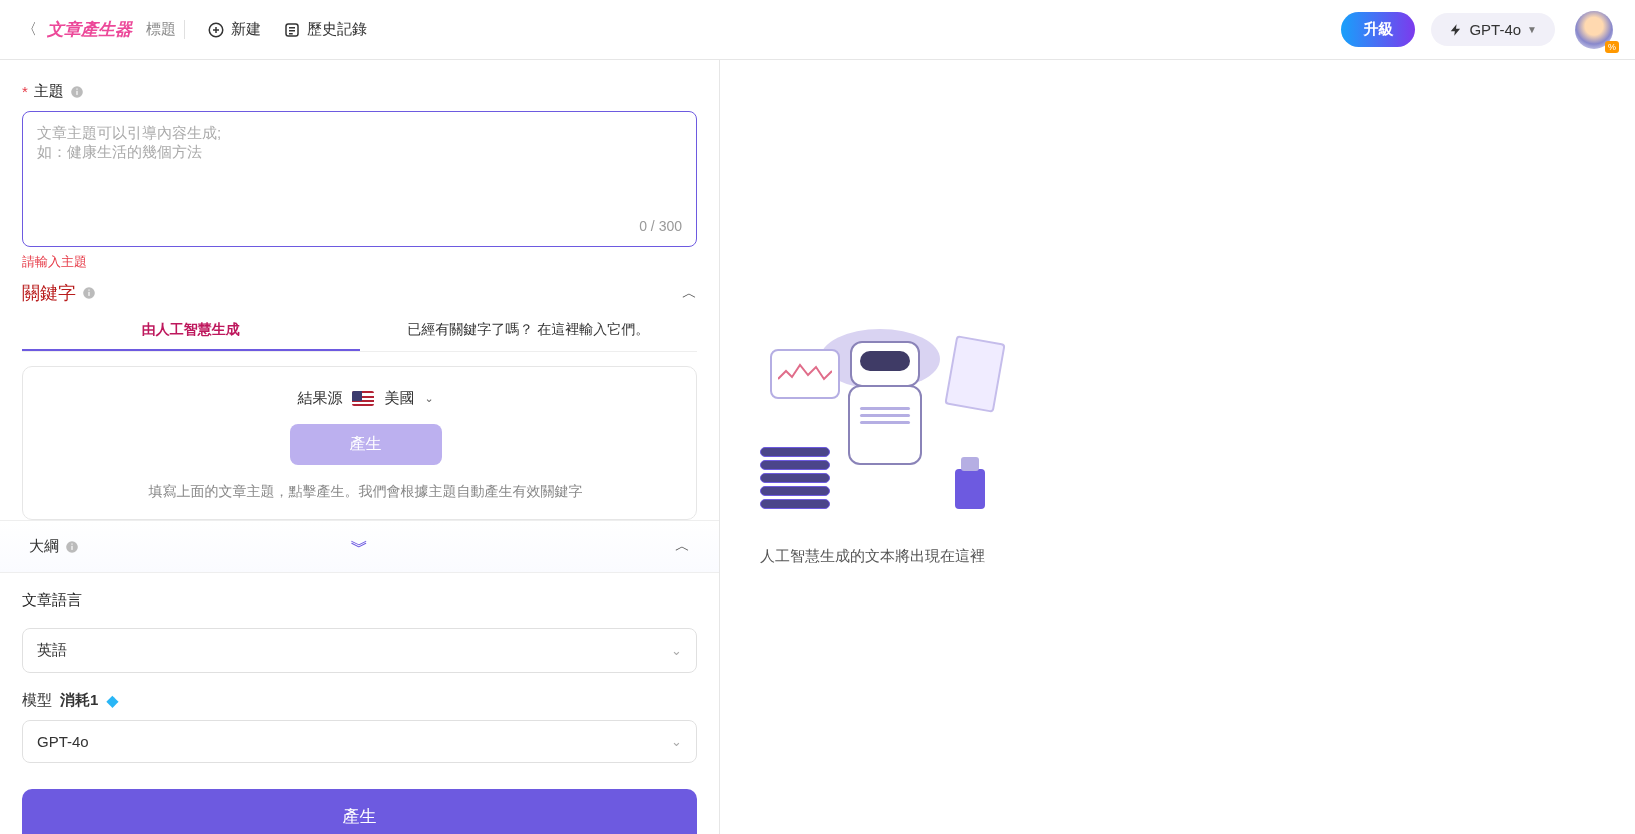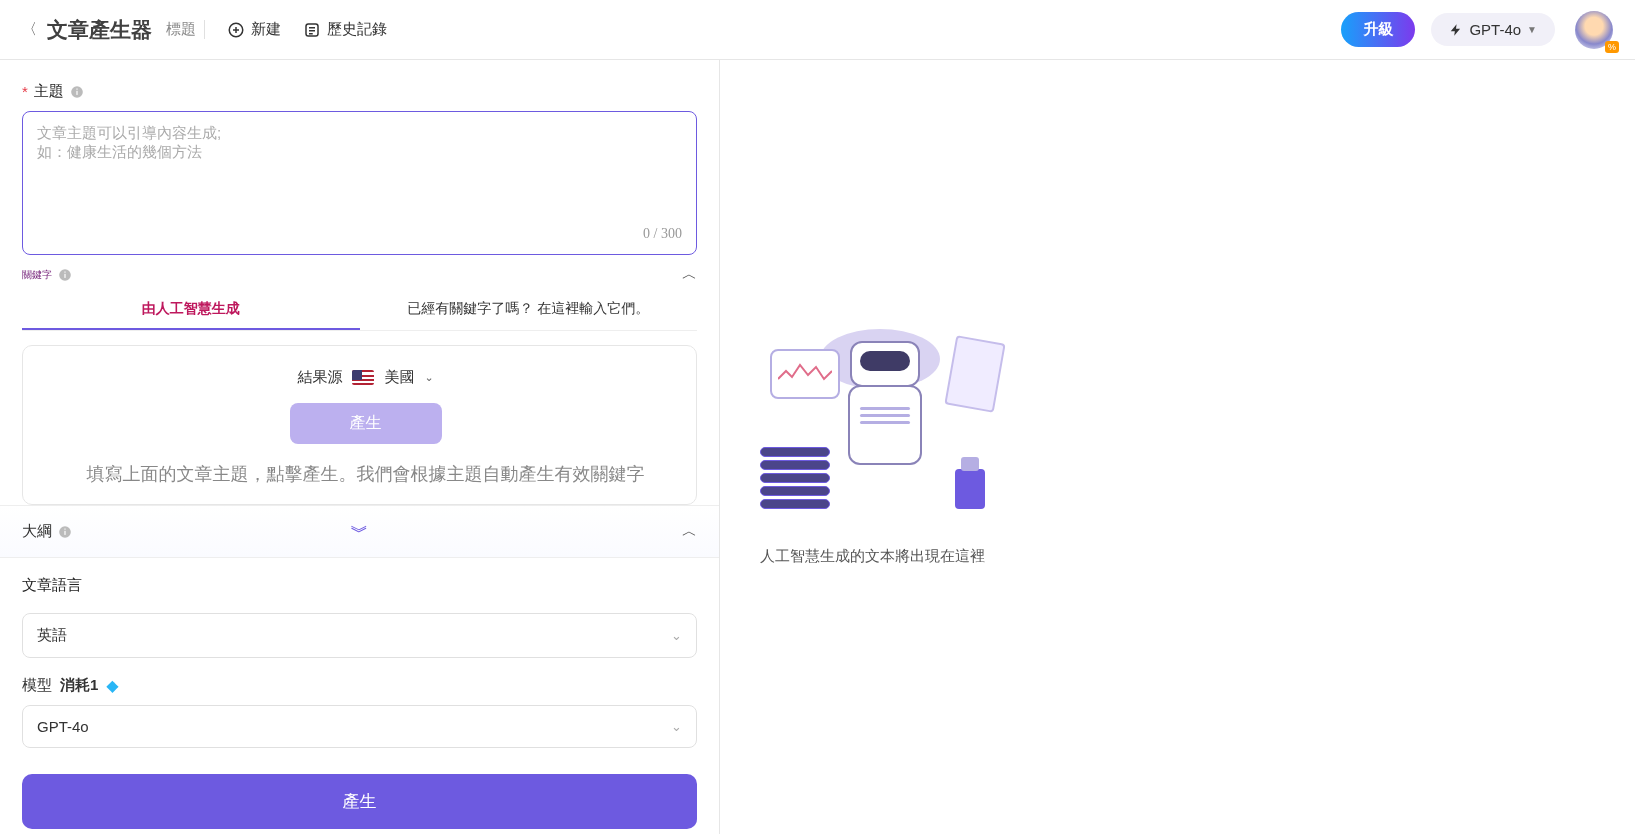--- a/index.html
+++ b/index.html
@@ -7,7 +7,7 @@
 
 .header { display: flex; align-items: center; padding: 14px 22px; border-bottom: 1px solid #e6e6e6; height: 60px; }
 .back-chevron { color: #555; margin-right: 10px; font-size: 15px; cursor: pointer; }
-.header-title { font-size: 21px; font-weight: 700; color: #404040; }
+.header-title { font-size: 17px; font-weight: 700; color: #ec4899; font-style: italic; }
 .header-sub { font-size: 15px; color: #888; margin-left: 14px; padding-right: 8px; border-right: 1px solid #e0e0e0; }
 .header-btn { display: flex; align-items: center; gap: 6px; margin-left: 22px; color: #333; font-size: 15px; cursor: pointer; }
 .header-btn svg { width: 18px; height: 18px; }

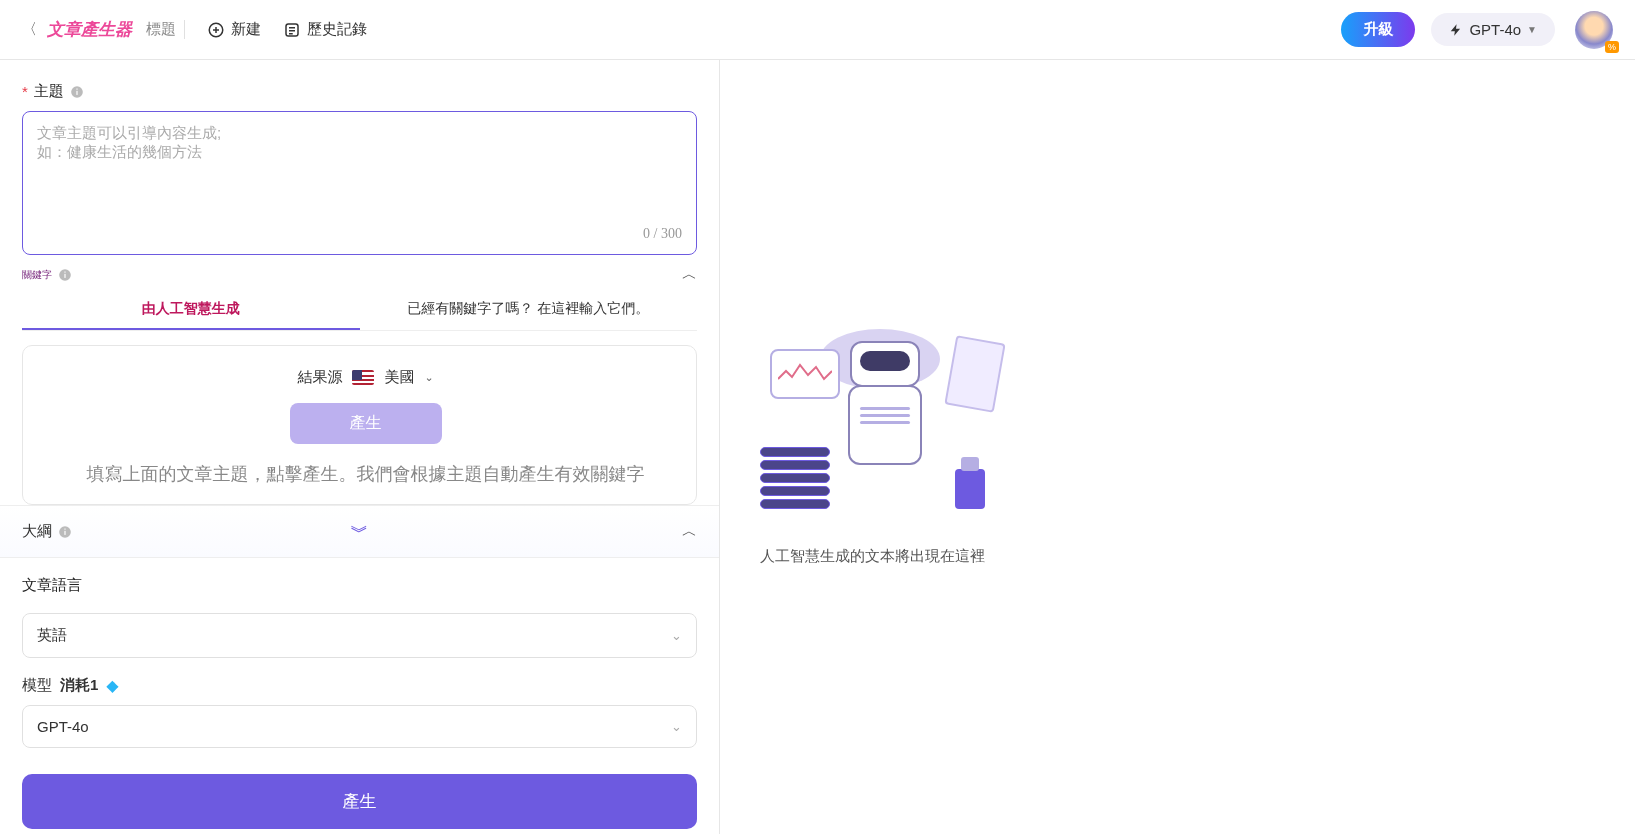--- a/index.html
+++ b/index.html
@@ -29,7 +29,7 @@
 .topic-box { border: 1.5px solid #6d5ae0; border-radius: 8px; padding: 12px 14px; position: relative; }
 .topic-textarea { width: 100%; height: 90px; border: none; resize: none; outline: none; font-size: 15px; color: #333; background: transparent; }
 .topic-textarea::placeholder { color: #aaa; white-space: pre-line; }
-.counter { text-align: right; color: #999; font-size: 14px; margin-top: 8px; font-family: Liberation Serif, serif; }
+.counter { text-align: right; color: #999; font-size: 14px; margin-top: 0; }
 .error-msg { color: #e63946; font-size: 13px; margin-top: 6px; }
 
 .section-head { display: flex; align-items: center; justify-content: space-between; margin-top: 10px; margin-bottom: 6px; }

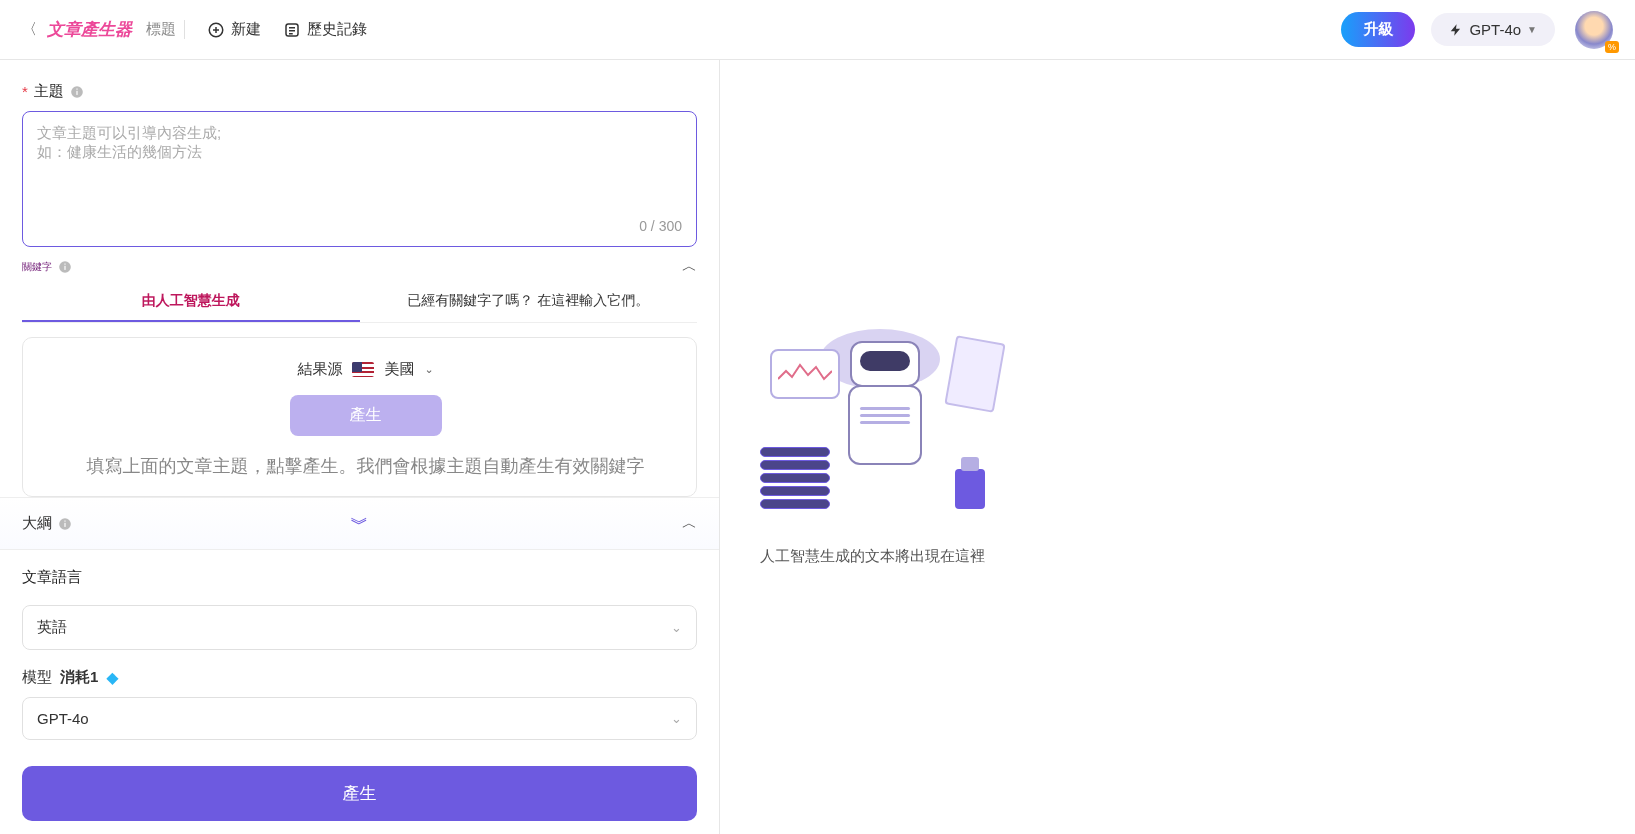--- a/index.html
+++ b/index.html
@@ -137,6 +137,7 @@
 如：健康生活的幾個方法" style=""></textarea>
         <div class="counter">0 / 300</div>
       </div>
+      <div class="error-msg">請輸入主題</div>
 
       <div class="section-head">
         <div class="left">

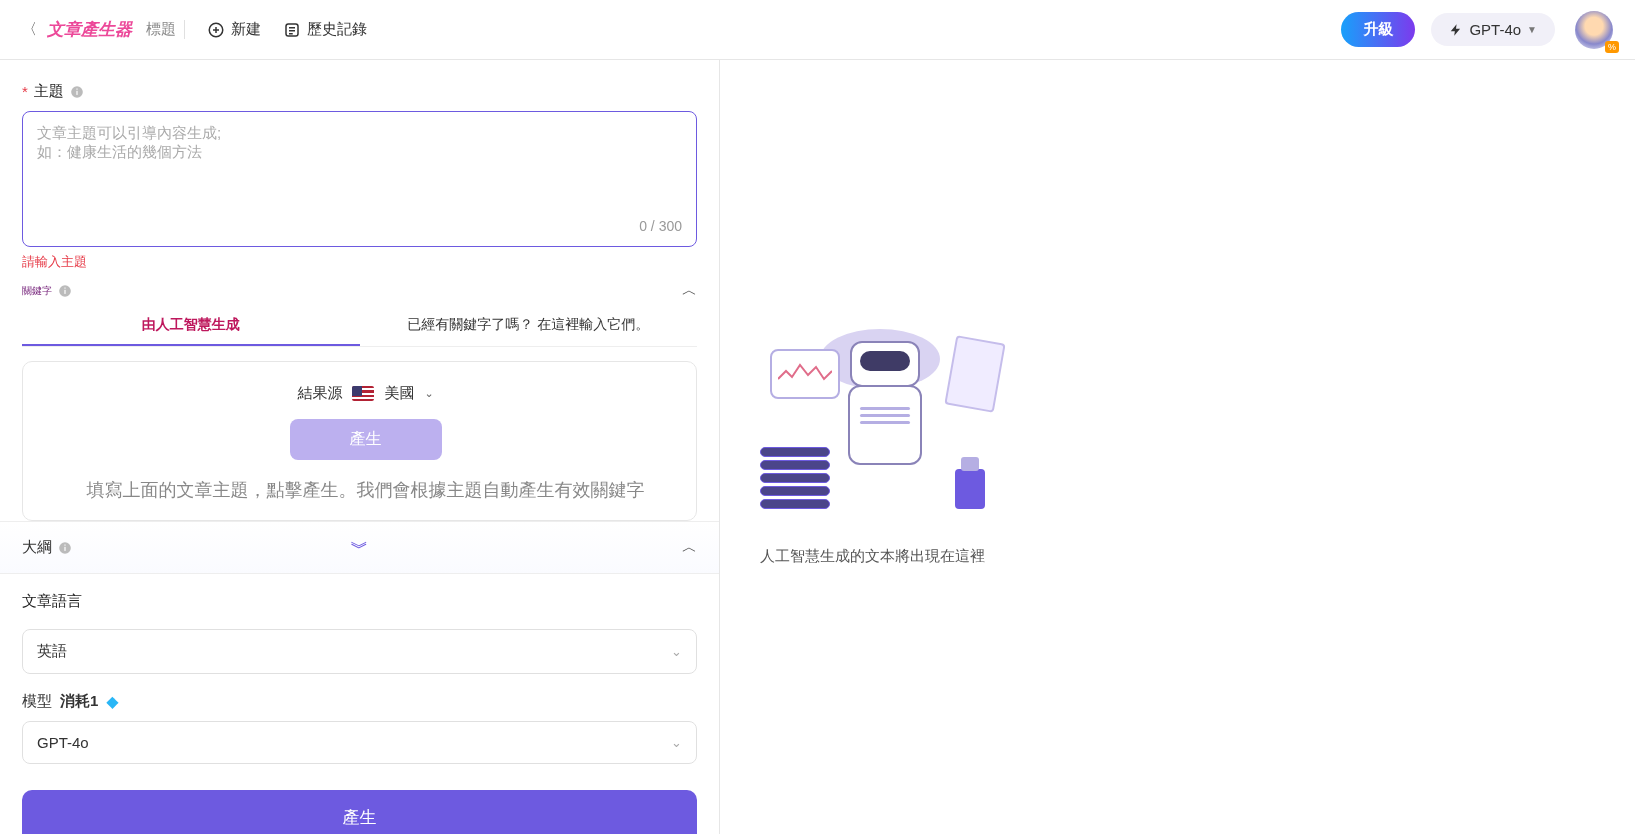--- a/index.html
+++ b/index.html
@@ -33,7 +33,7 @@
 .error-msg { color: #e63946; font-size: 13px; margin-top: 6px; }
 
 .section-head { display: flex; align-items: center; justify-content: space-between; margin-top: 10px; margin-bottom: 6px; }
-.section-head .left { display: flex; align-items: center; gap: 6px; font-size: 10px; color: #701a75; }
+.section-head .left { display: flex; align-items: center; gap: 6px; font-size: 18px; color: #b91c1c; }
 .chevron-up { color: #555; font-size: 15px; cursor: pointer; }
 
 .tabs { display: flex; border-bottom: 1px solid #eee; margin-top: 6px; }

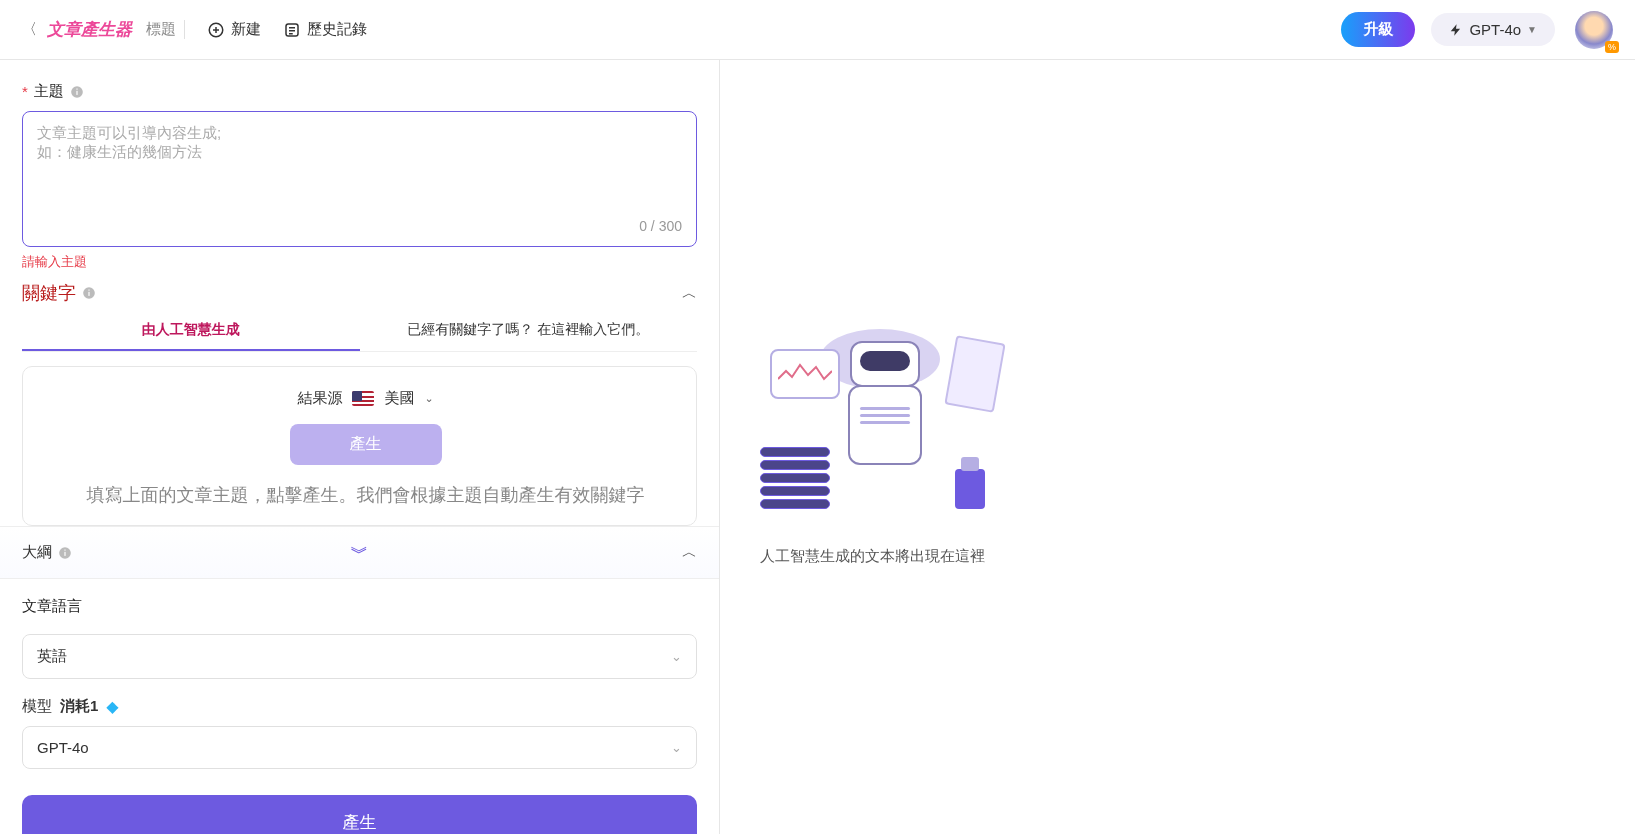--- a/index.html
+++ b/index.html
@@ -44,7 +44,7 @@
 .flag { width: 22px; height: 15px; background: linear-gradient(#b22234 0 15%, #fff 15% 30%, #b22234 30% 45%, #fff 45% 60%, #b22234 60% 75%, #fff 75% 90%, #b22234 90% 100%); position: relative; border-radius: 2px; overflow:hidden;}
 .flag::before { content:""; position:absolute; top:0; left:0; width:10px; height:10px; background:#3c3b6e; }
 .gen-btn { background: #bcb0ef; color: #fff; padding: 10px 60px; border-radius: 8px; font-size: 16px; border: none; cursor: pointer; }
-.hint { color: #888; font-size: 18px; margin-top: 18px; }
+.hint { color: #888; font-size: 14px; margin-top: 18px; }
 
 .outline-row { display: flex; align-items: center; justify-content: space-between; padding: 16px 22px; border-top: 1px solid #eee; background: linear-gradient(#fff, #fafbff); }
 .outline-left { display:flex; align-items:center; gap:6px; font-size:15px; }

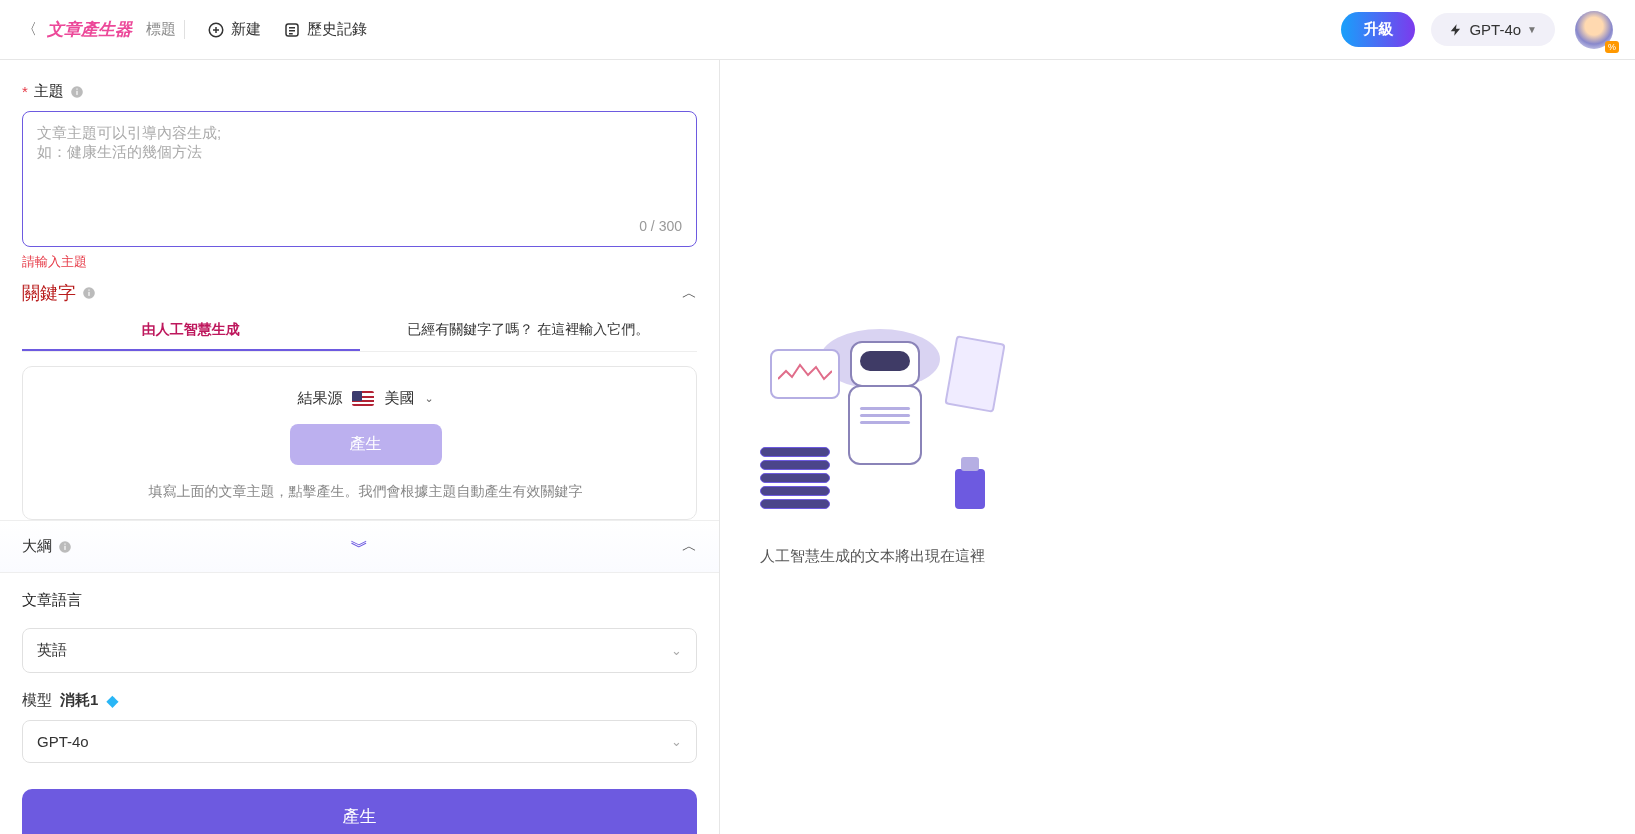--- a/index.html
+++ b/index.html
@@ -46,7 +46,7 @@
 .gen-btn { background: #bcb0ef; color: #fff; padding: 10px 60px; border-radius: 8px; font-size: 16px; border: none; cursor: pointer; }
 .hint { color: #888; font-size: 14px; margin-top: 18px; }
 
-.outline-row { display: flex; align-items: center; justify-content: space-between; padding: 16px 22px; border-top: 1px solid #eee; background: linear-gradient(#fff, #fafbff); }
+.outline-row { display: flex; align-items: center; justify-content: space-between; padding: 16px 29px; border-top: 1px solid #eee; background: linear-gradient(#fff, #fafbff); }
 .outline-left { display:flex; align-items:center; gap:6px; font-size:15px; }
 .double-down { color: #6d5ae0; font-size: 18px; }
 

